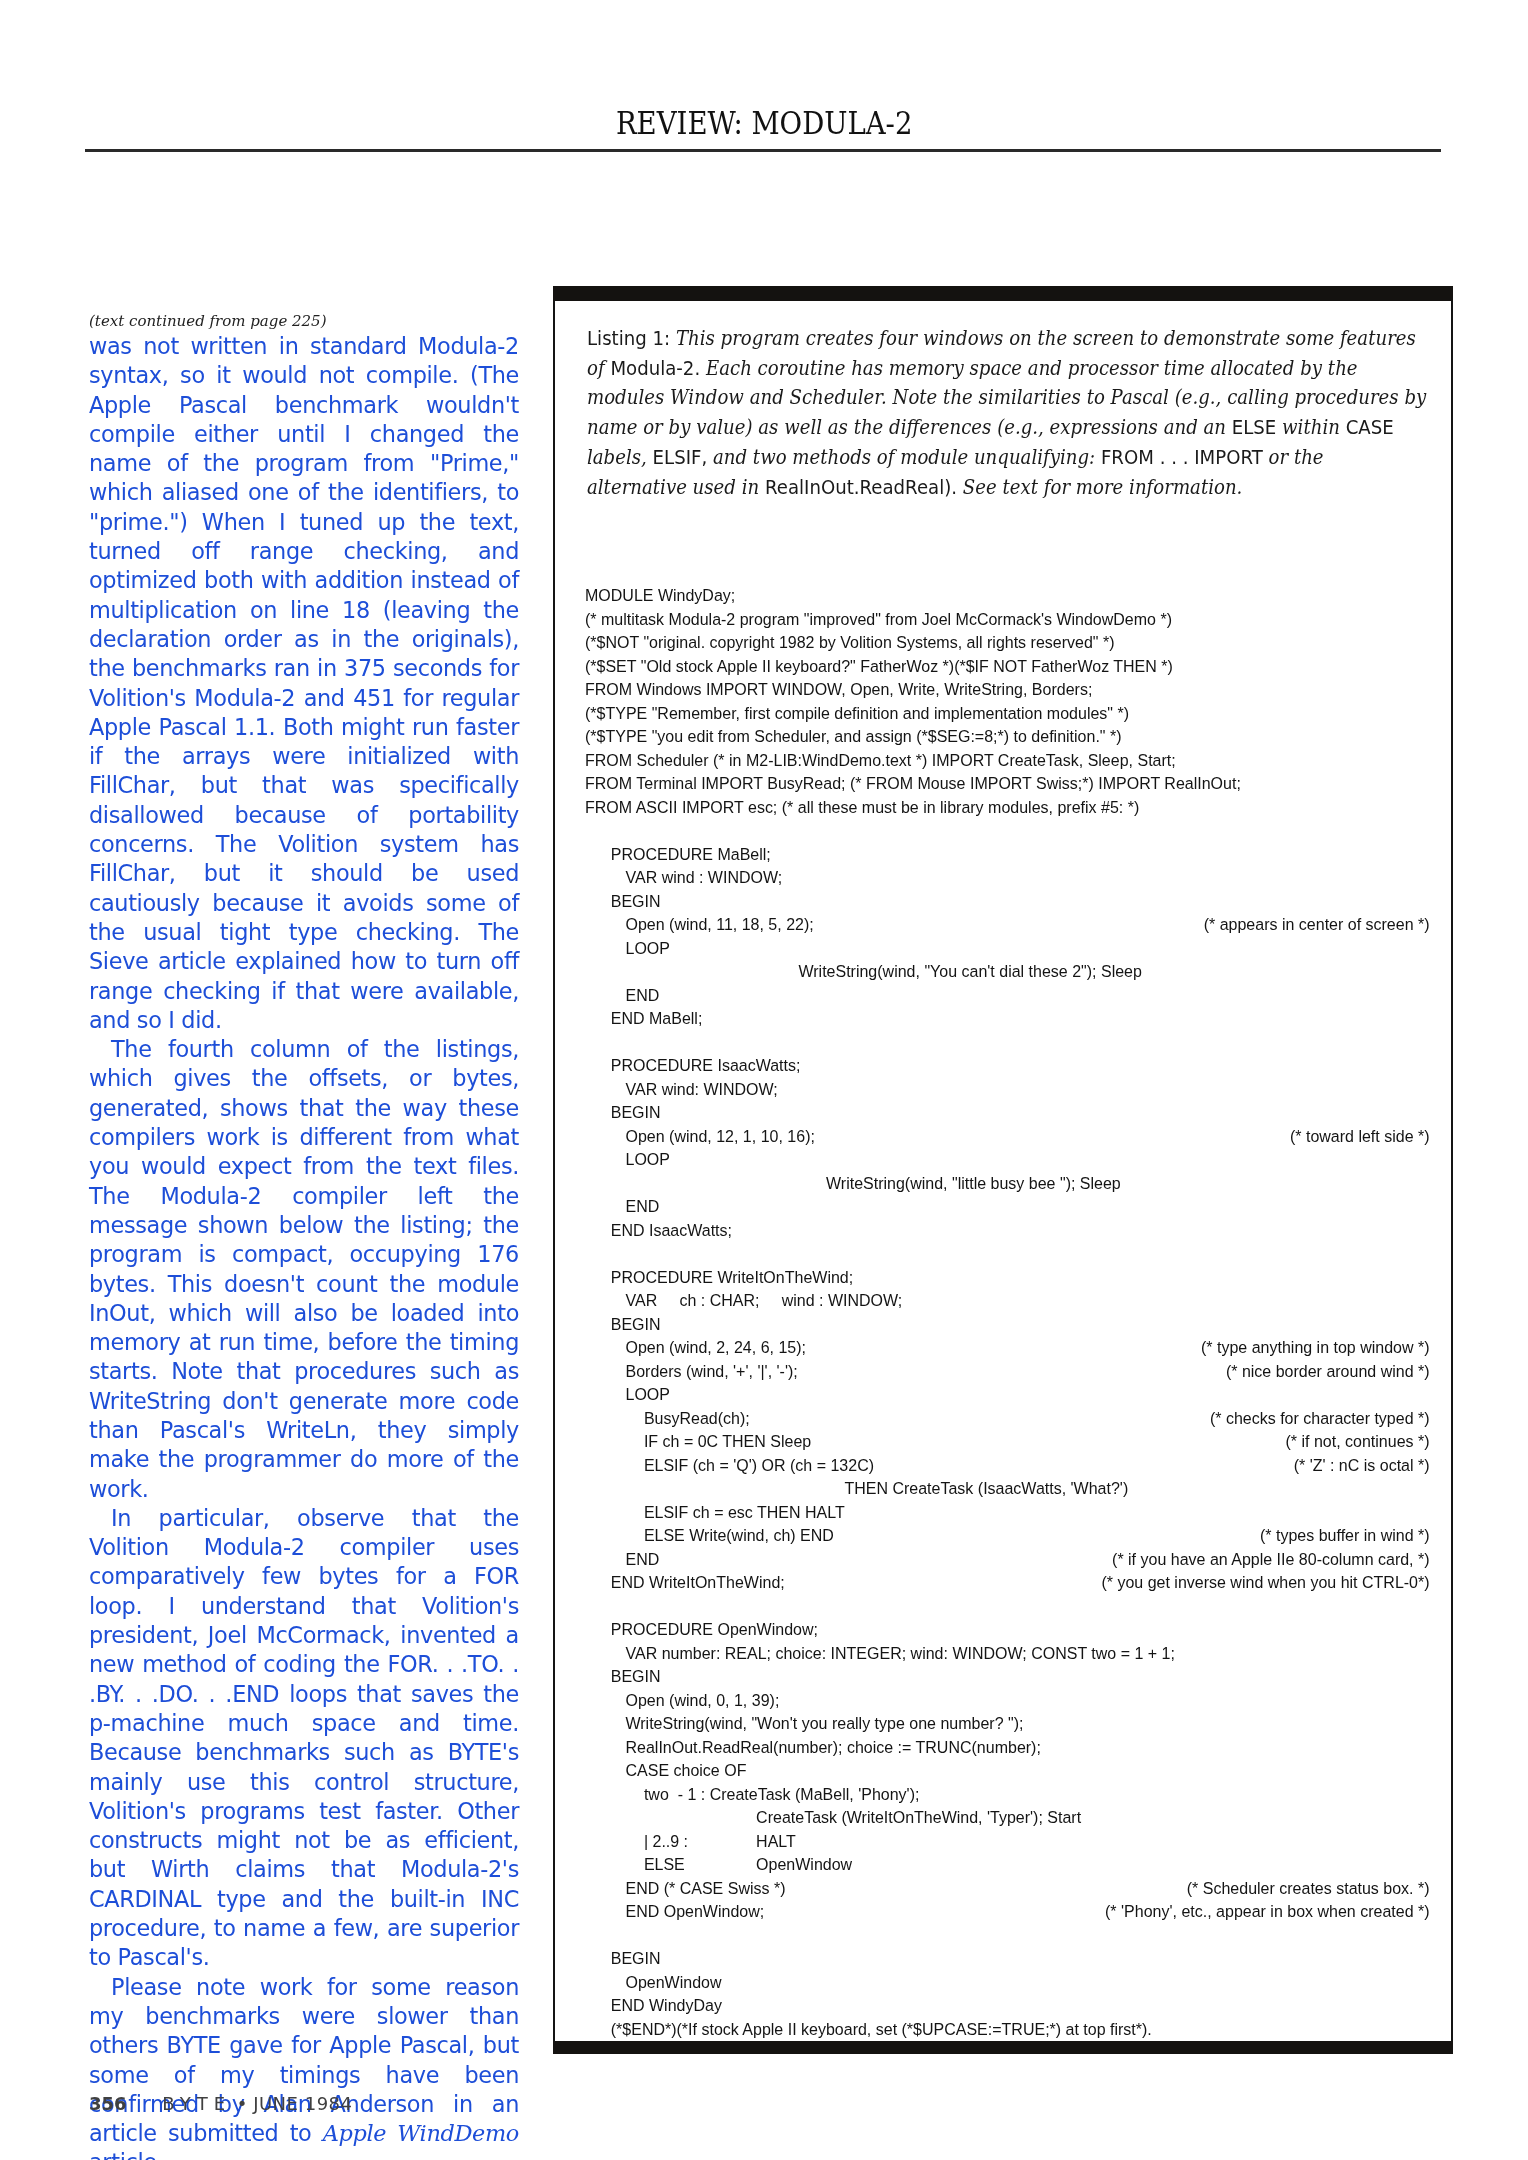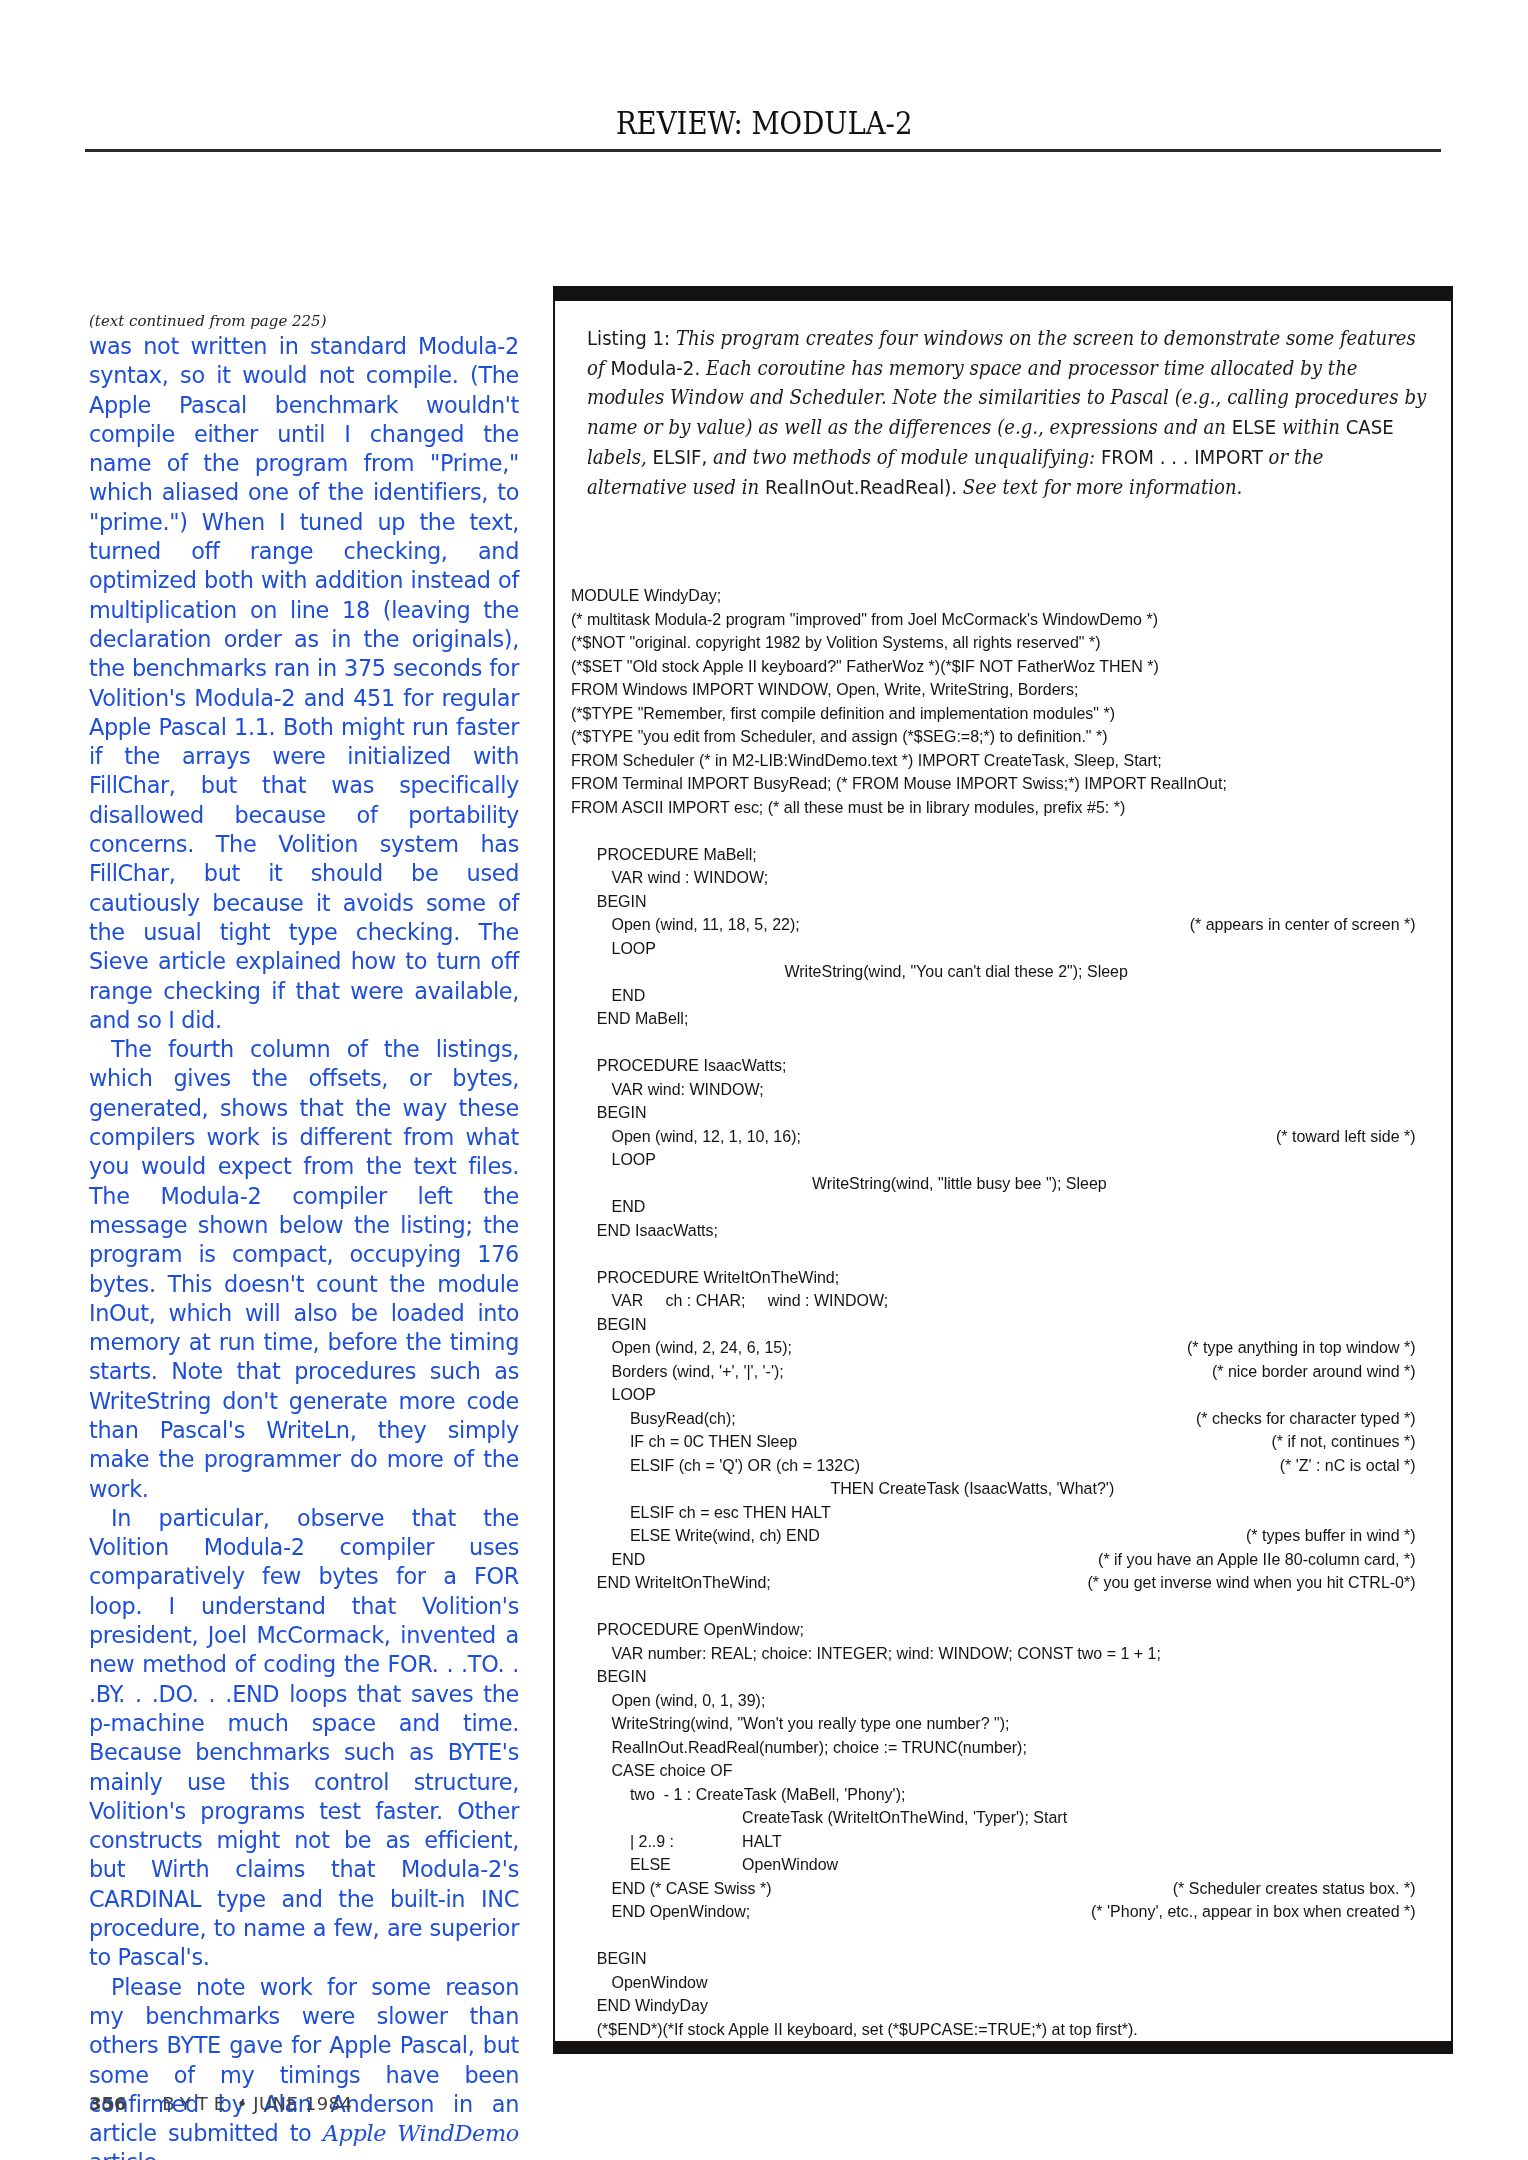--- a/index.html
+++ b/index.html
@@ -58,7 +58,7 @@
     .caption .up { font-style: normal; font-family: "DejaVu Sans", sans-serif; }
 
     .code {
-      position: absolute; left: 16px; top: 298px; width: 850px;
+      position: absolute; left: 30px; top: 298px; width: 850px;
       font-family: "Liberation Sans", sans-serif;
       font-size: 17.4px; color: #141414;
     }

